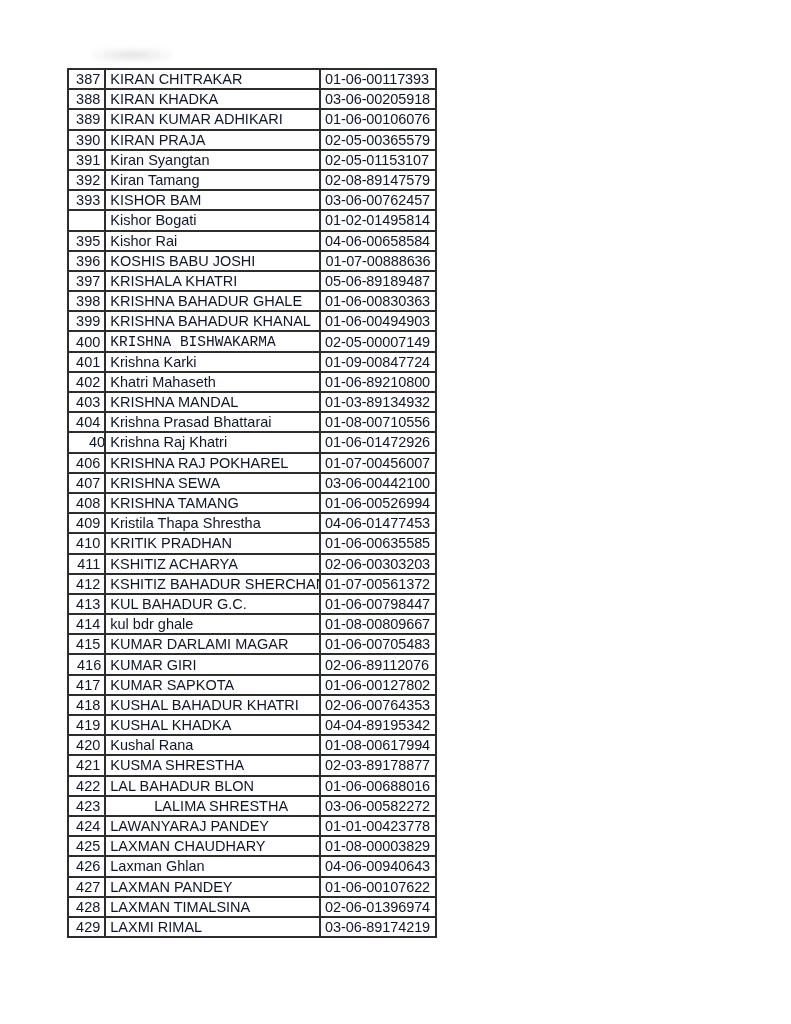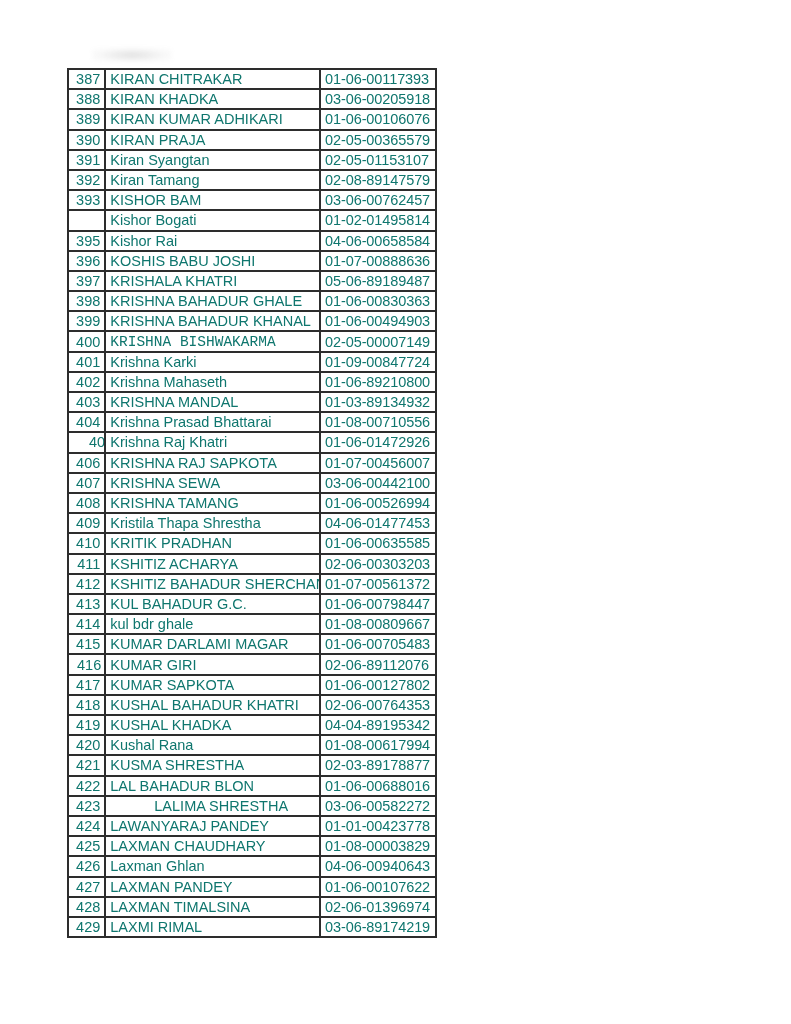--- a/index.html
+++ b/index.html
@@ -69,7 +69,7 @@
 <div class="scan-artifact"></div>
 
 <div class="roster-wrap">
-  <table class="roster" style="color: #0f766e;">
+  <table class="roster" style="color: #0f172a;">
     <tbody id="table-body">
   <tr>
     <td class="c-no" style="border-color: rgb(45, 45, 45);">387</td>

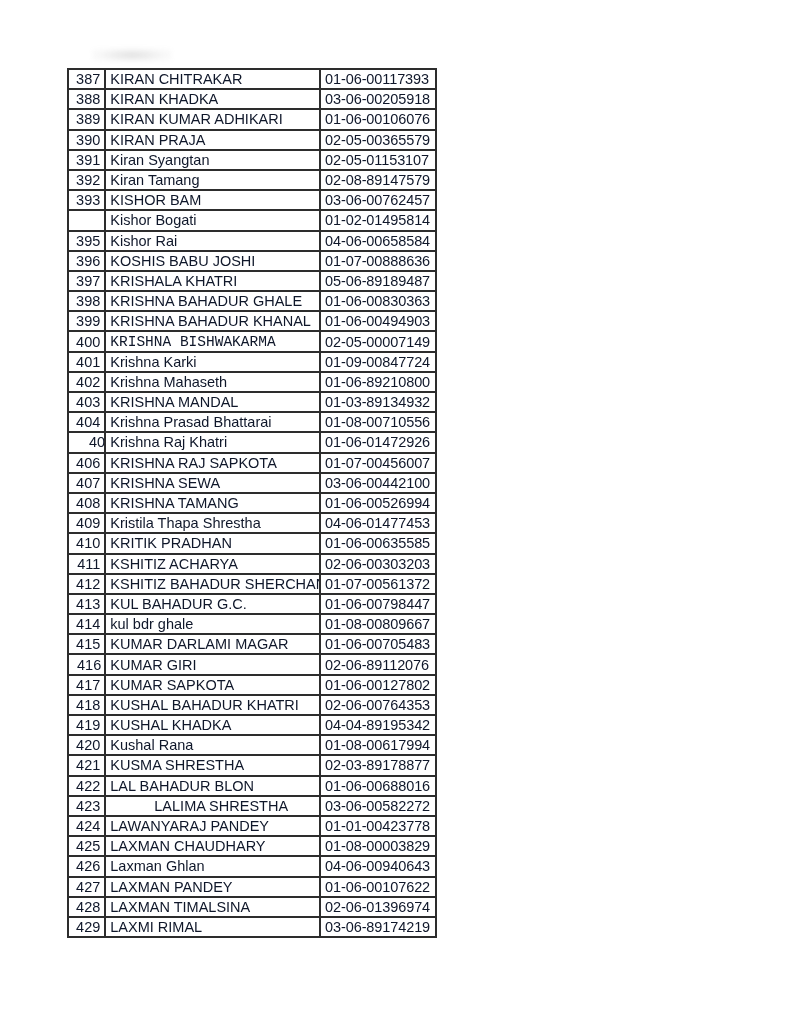--- a/index.html
+++ b/index.html
@@ -128,7 +128,7 @@
   <tr>
     <td class="c-no" style="border-color: rgb(45, 45, 45);">396</td>
     <td class="c-name" style="border-color: rgb(45, 45, 45);">KOSHIS BABU JOSHI</td>
-    <td class="c-id" style="border-color: rgb(45, 45, 45);">01-07-00888636</td>
+    <td class="c-id" style="border-color: rgb(45, 45, 45); text-align: center;">01-07-00888636</td>
   </tr>
 
   <tr>

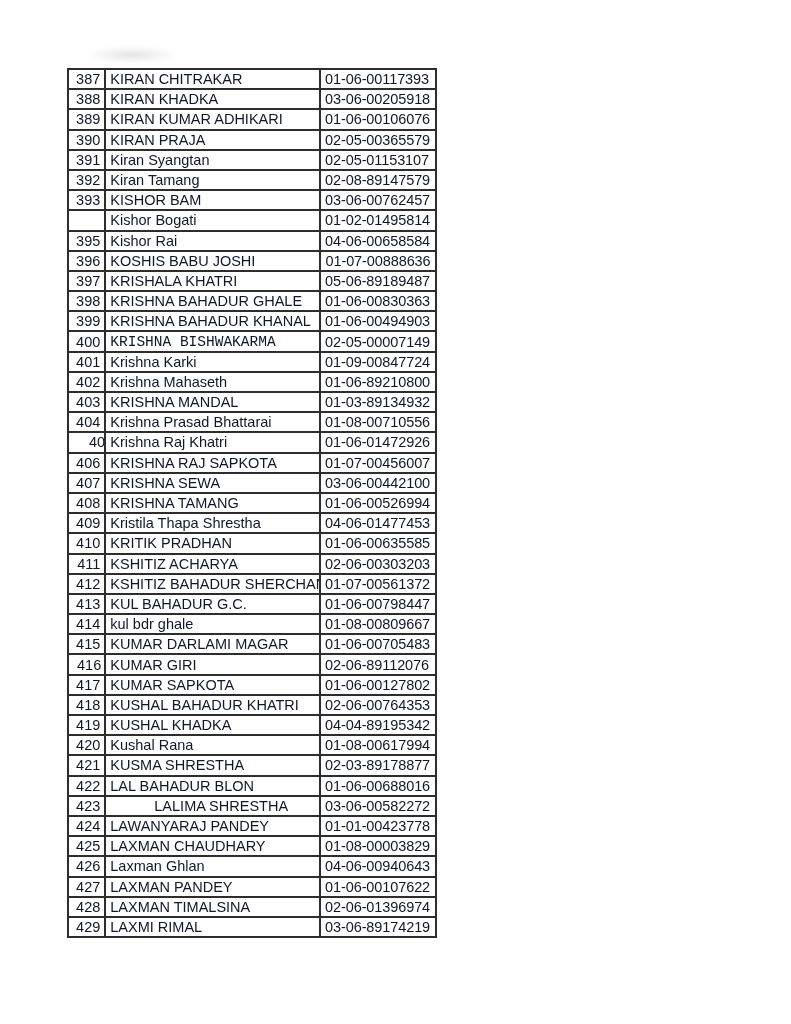--- a/index.html
+++ b/index.html
@@ -163,7 +163,7 @@
 
   <tr>
     <td class="c-no" style="border-color: rgb(45, 45, 45);">402</td>
-    <td class="c-name" style="border-color: rgb(45, 45, 45);">Krishna Mahaseth</td>
+    <td class="c-name" style="border-color: rgb(45, 45, 45);">Khatri Mahaseth</td>
     <td class="c-id" style="border-color: rgb(45, 45, 45);">01-06-89210800</td>
   </tr>
 

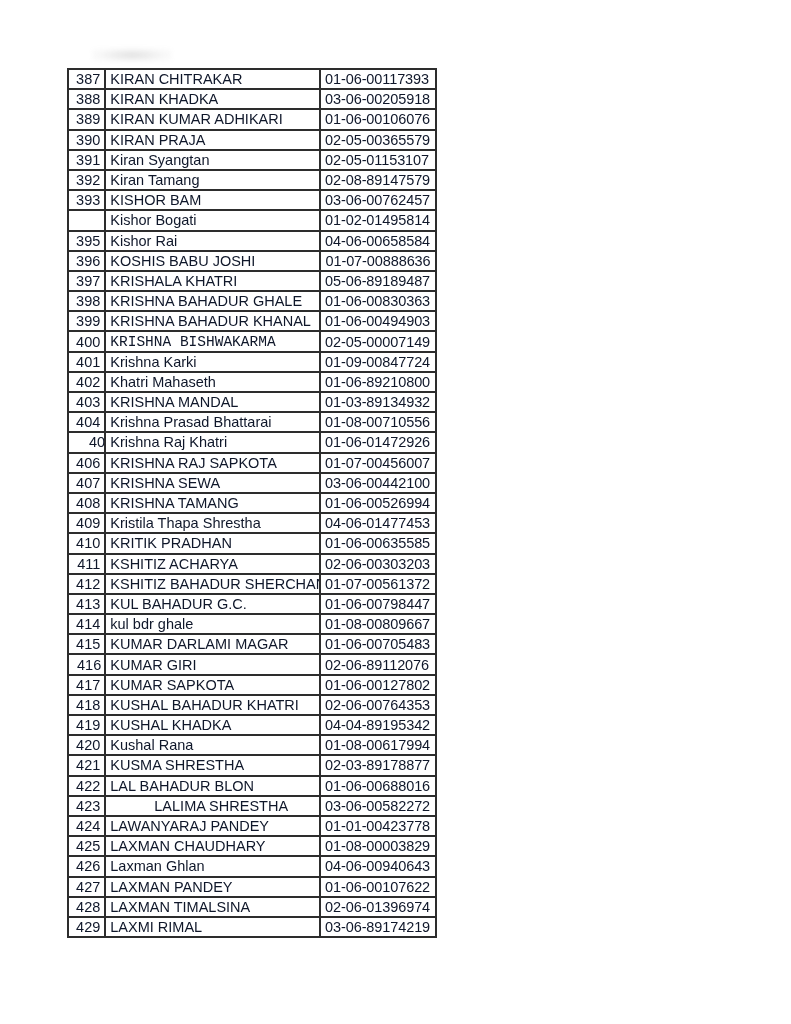--- a/index.html
+++ b/index.html
@@ -187,7 +187,7 @@
 
   <tr>
     <td class="c-no" style="border-color: rgb(45, 45, 45);">406</td>
-    <td class="c-name" style="border-color: rgb(45, 45, 45);">KRISHNA RAJ SAPKOTA</td>
+    <td class="c-name" style="border-color: rgb(45, 45, 45);">KRISHNA RAJ POKHAREL</td>
     <td class="c-id" style="border-color: rgb(45, 45, 45);">01-07-00456007</td>
   </tr>
 

